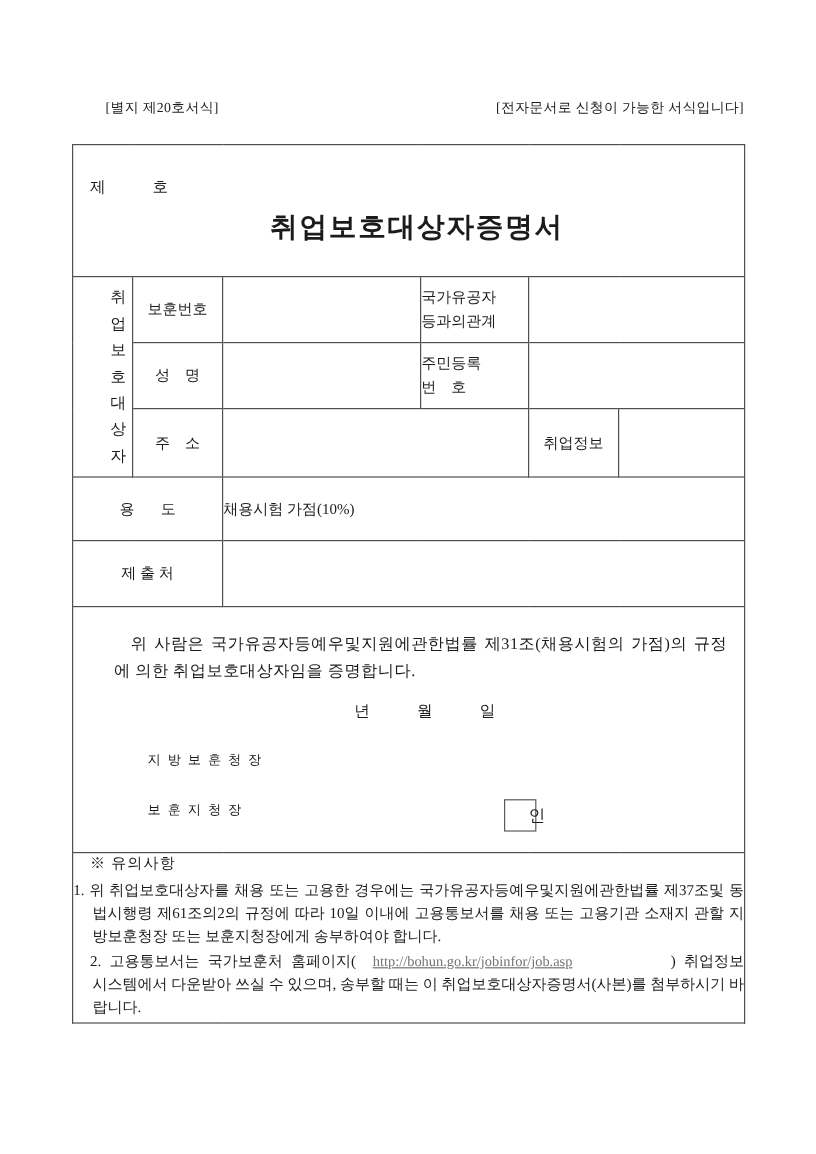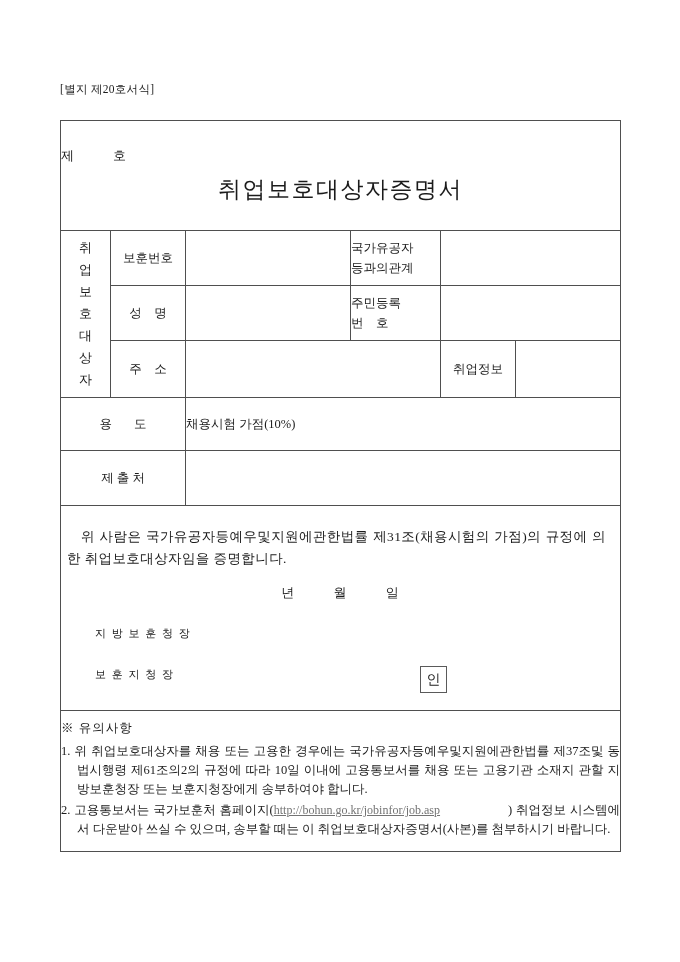--- a/index.html
+++ b/index.html
@@ -2,7 +2,7 @@
 <html lang="ko"><head>
 <meta charset="utf-8">
 <style>
-  * { box-sizing: border-box; }
+  * { box-sizing: border-box; padding-left: 14px; }
   html, body { margin: 0; padding: 0; }
   body {
     width: 680px; height: 962px;

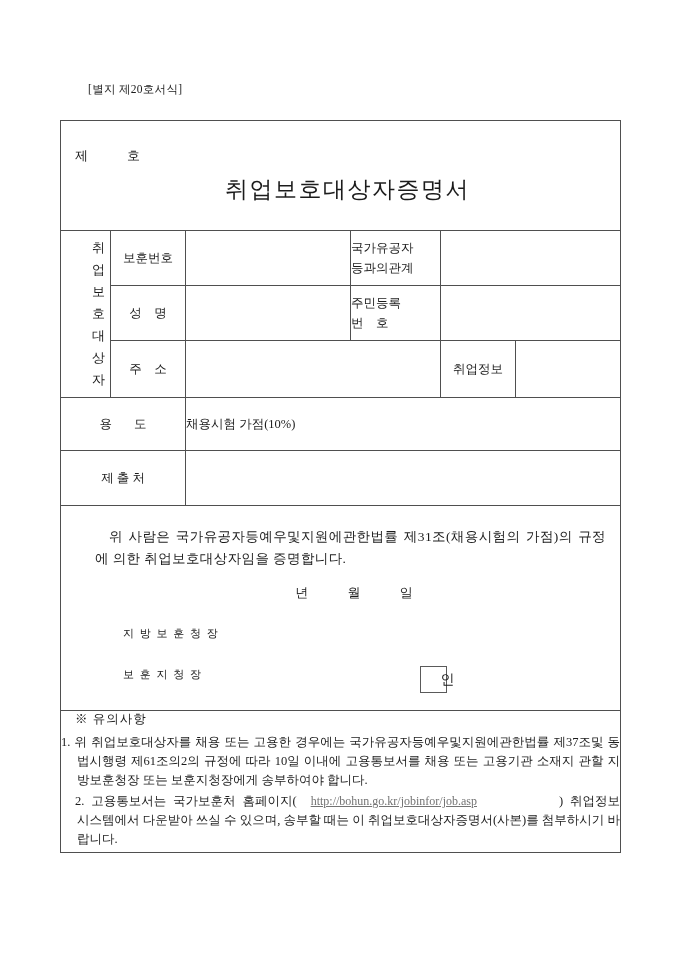--- a/index.html
+++ b/index.html
@@ -100,6 +100,7 @@
 
   <div class="hdr">
     <span>[별지 제20호서식]</span>
+    <span>[전자문서로 신청이 가능한 서식입니다]</span>
   </div>
 
   <table class="form">

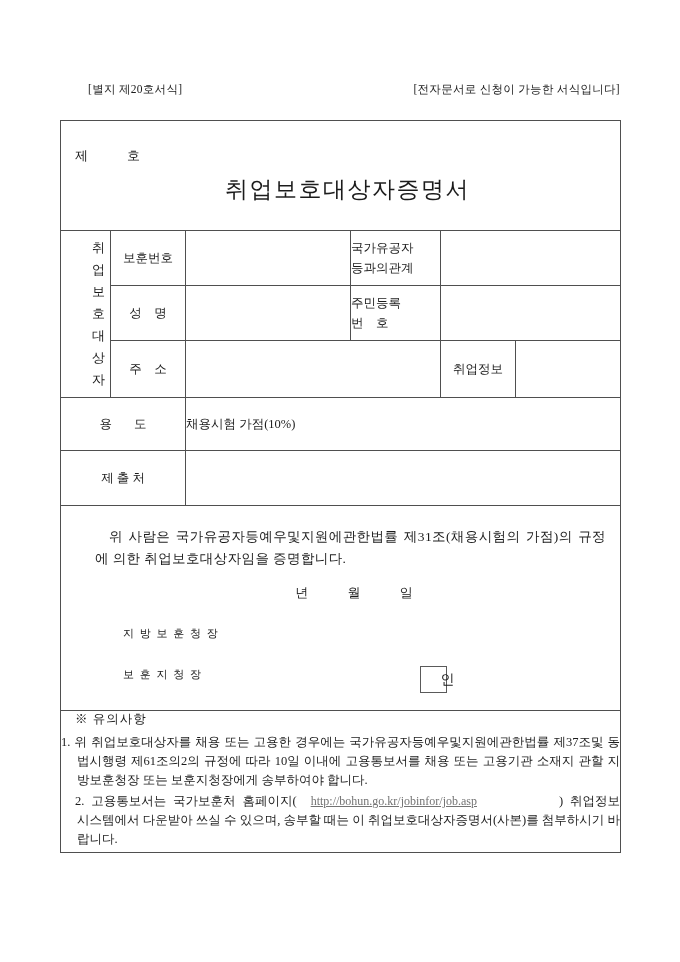--- a/index.html
+++ b/index.html
@@ -41,7 +41,7 @@
   .title-cell { vertical-align: top; padding: 16px 10px 0 10px; margin-left: 12px; }
   .doc-no { font-size: 13px; white-space: pre; }
   .form-title {
-    text-align: center; font-size: 23px; font-weight: normal;
+    text-align: center; font-size: 23px; font-weight: bold;
     letter-spacing: 1.5px; margin-top: 9px;
   }
 

